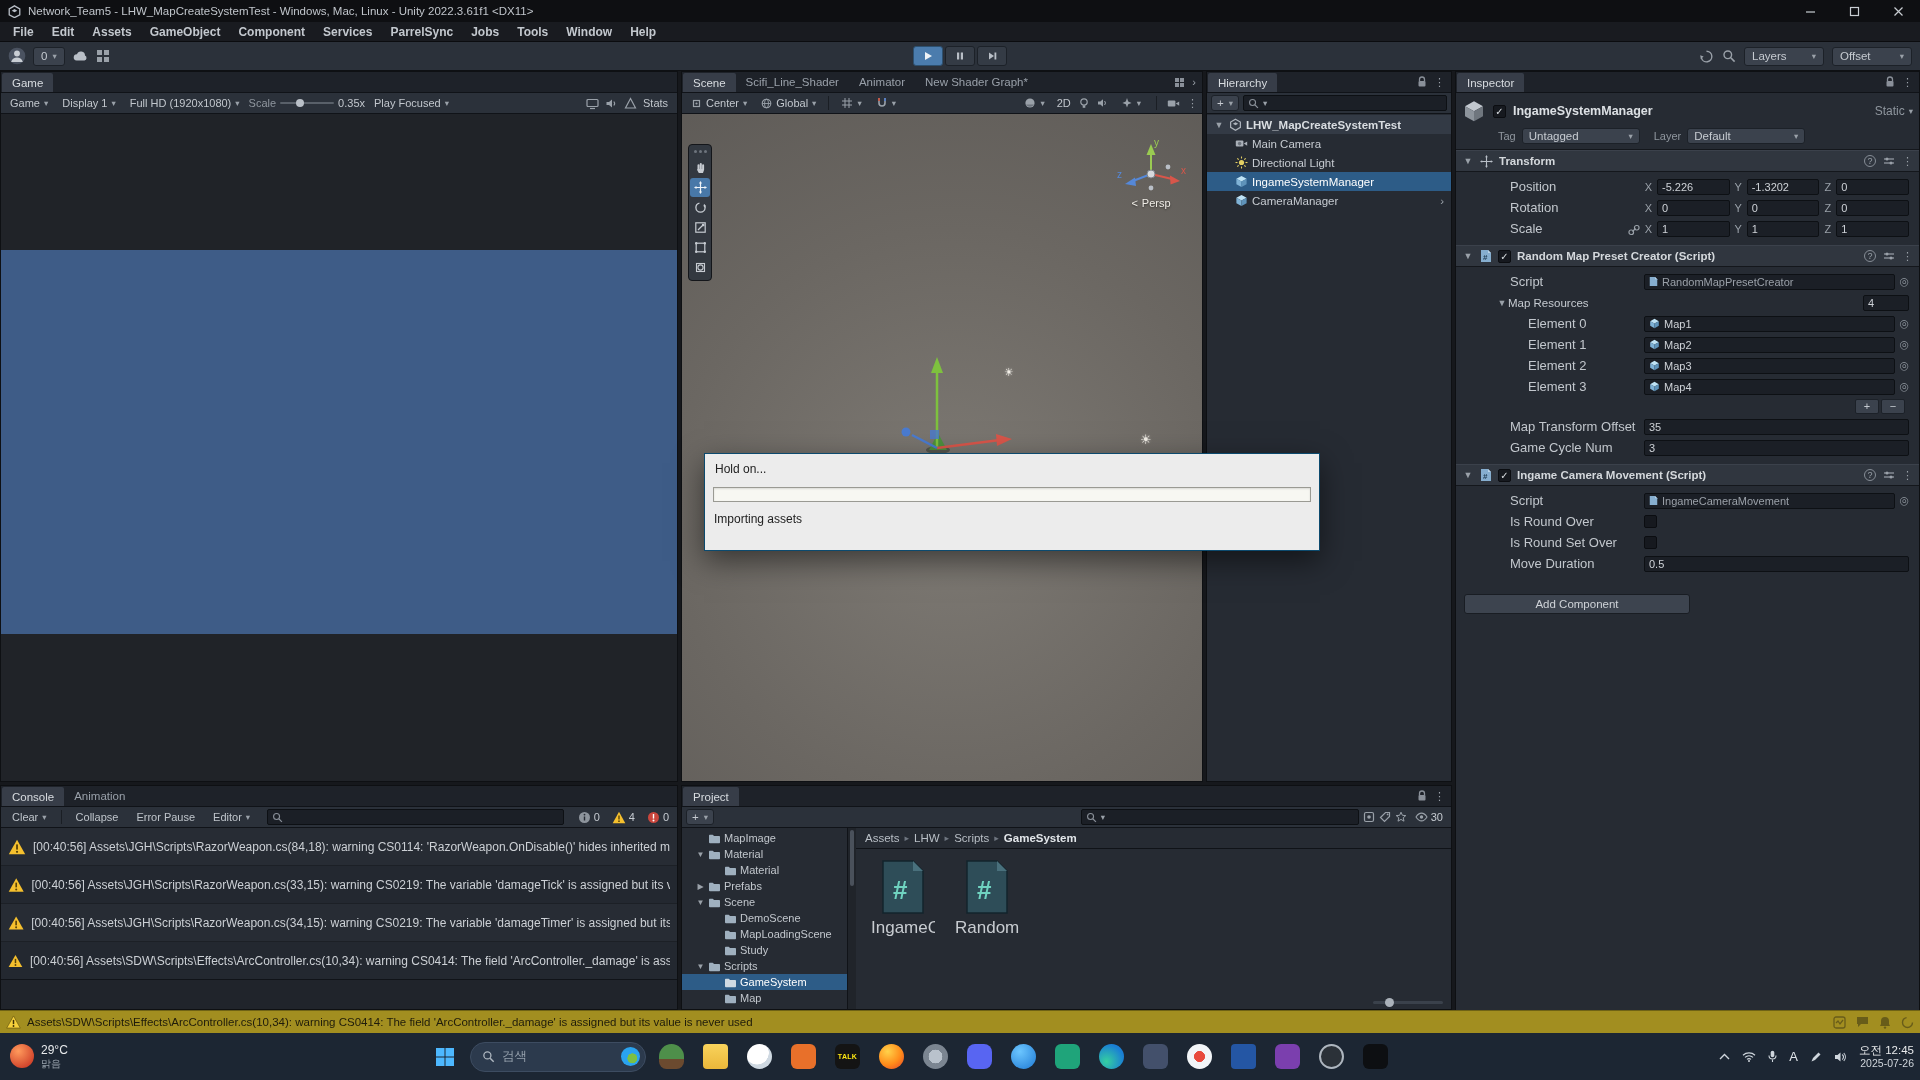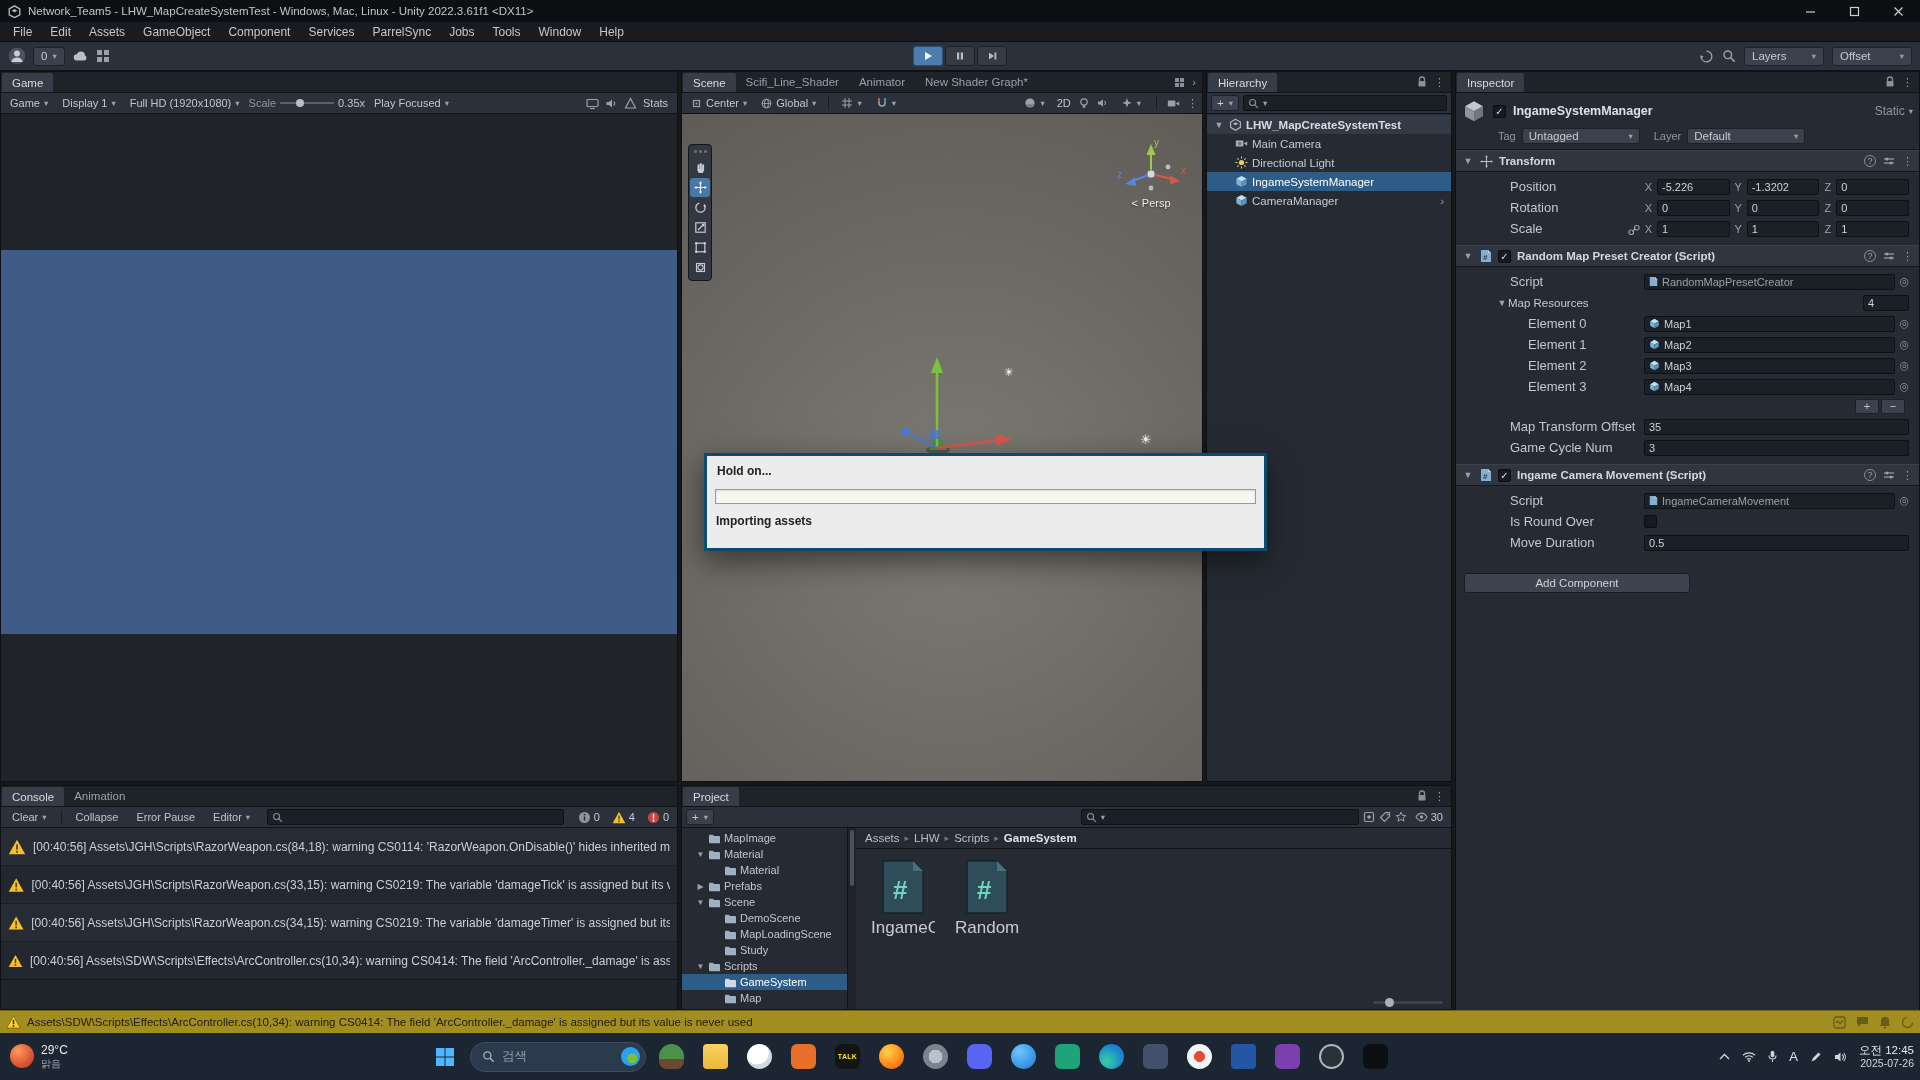--- a/index.html
+++ b/index.html
@@ -11,7 +11,7 @@
   .win-controls{margin-left:auto;display:flex;height:100%;}
   .wbtn{width:44px;height:100%;display:flex;align-items:center;justify-content:center;}
   .menubar{position:absolute;left:0;top:22px;width:1920px;height:20px;background:#191b20;border-bottom:1px solid #0b0c0f;display:flex;align-items:center;padding-left:4px;font-size:12px;color:#c3c8ce;}
-  .menu-item{padding:0 9px;height:100%;display:flex;align-items:center;}
+  .menu-item{padding:0 9px;height:100%;display:flex;align-items:center;font-weight:bold;}
   .toolbar{position:absolute;left:0;top:42px;width:1920px;height:29px;background:#2b313a;border-bottom:1px solid #0e1013;}
   .tb-left{position:absolute;left:8px;top:0;height:28px;display:flex;align-items:center;gap:7px;}
   .tb-center{position:absolute;left:50%;top:4px;transform:translateX(-50%);display:flex;gap:2px;}

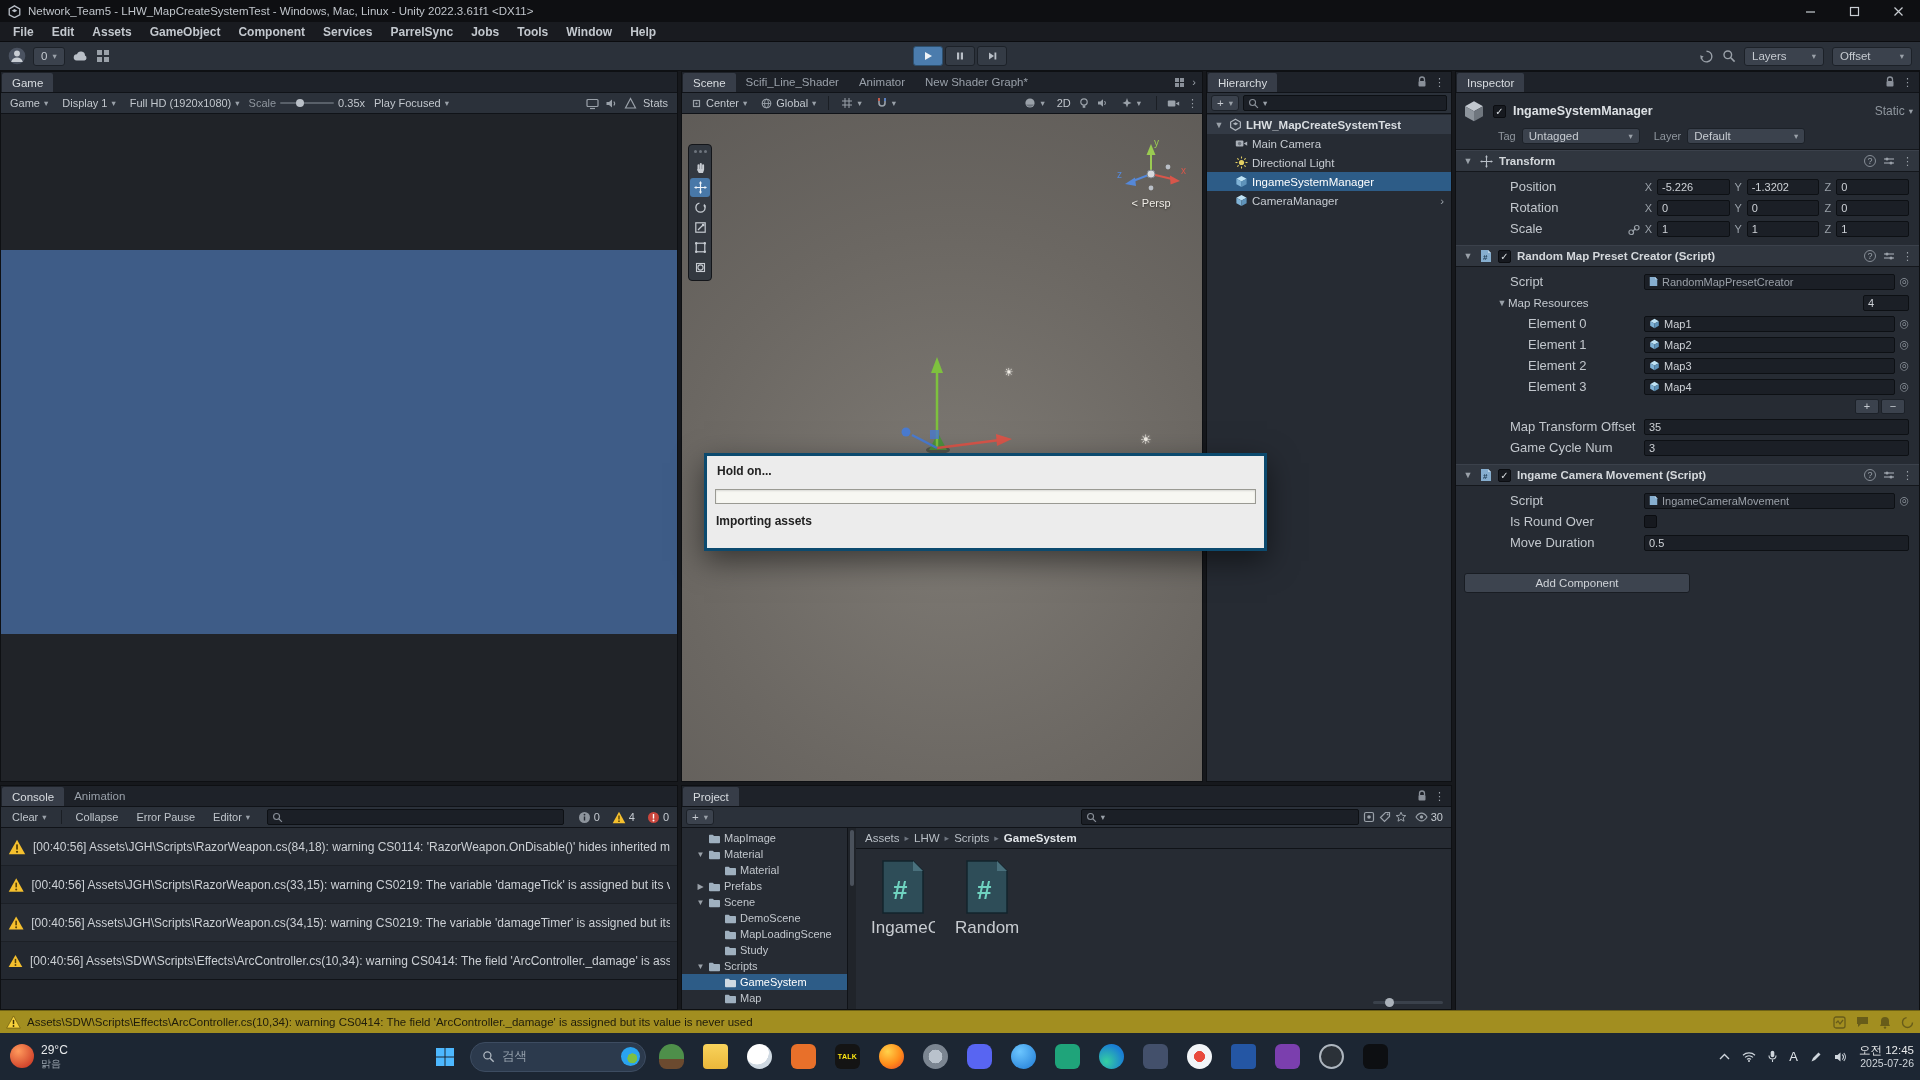--- a/index.html
+++ b/index.html
@@ -146,7 +146,7 @@
   .clock .t{font-size:11.5px;color:#e8eaec;}
   .clock .d{font-size:10.5px;color:#cfd5db;}
   
-  .modal{position:absolute;left:704px;top:453px;width:563px;height:98px;background:#ececec;border:3px solid #0c4a6e;box-shadow:0 10px 28px rgba(0,0,0,.5);z-index:50;font-weight:bold;}
+  .modal{position:absolute;left:704px;top:453px;width:616px;height:98px;background:#ececec;border:1px solid #0c4a6e;box-shadow:0 10px 28px rgba(0,0,0,.5);z-index:50;}
   .mtitle{position:absolute;left:10px;top:8px;font-size:12px;color:#222;}
   .mbar{position:absolute;left:8px;right:8px;top:33px;height:15px;background:#f7f7f2;border:1px solid #9a9a93;box-shadow:inset 0 1px 2px rgba(0,0,0,.12);}
   .mmsg{position:absolute;left:9px;top:58px;font-size:12px;color:#222;}

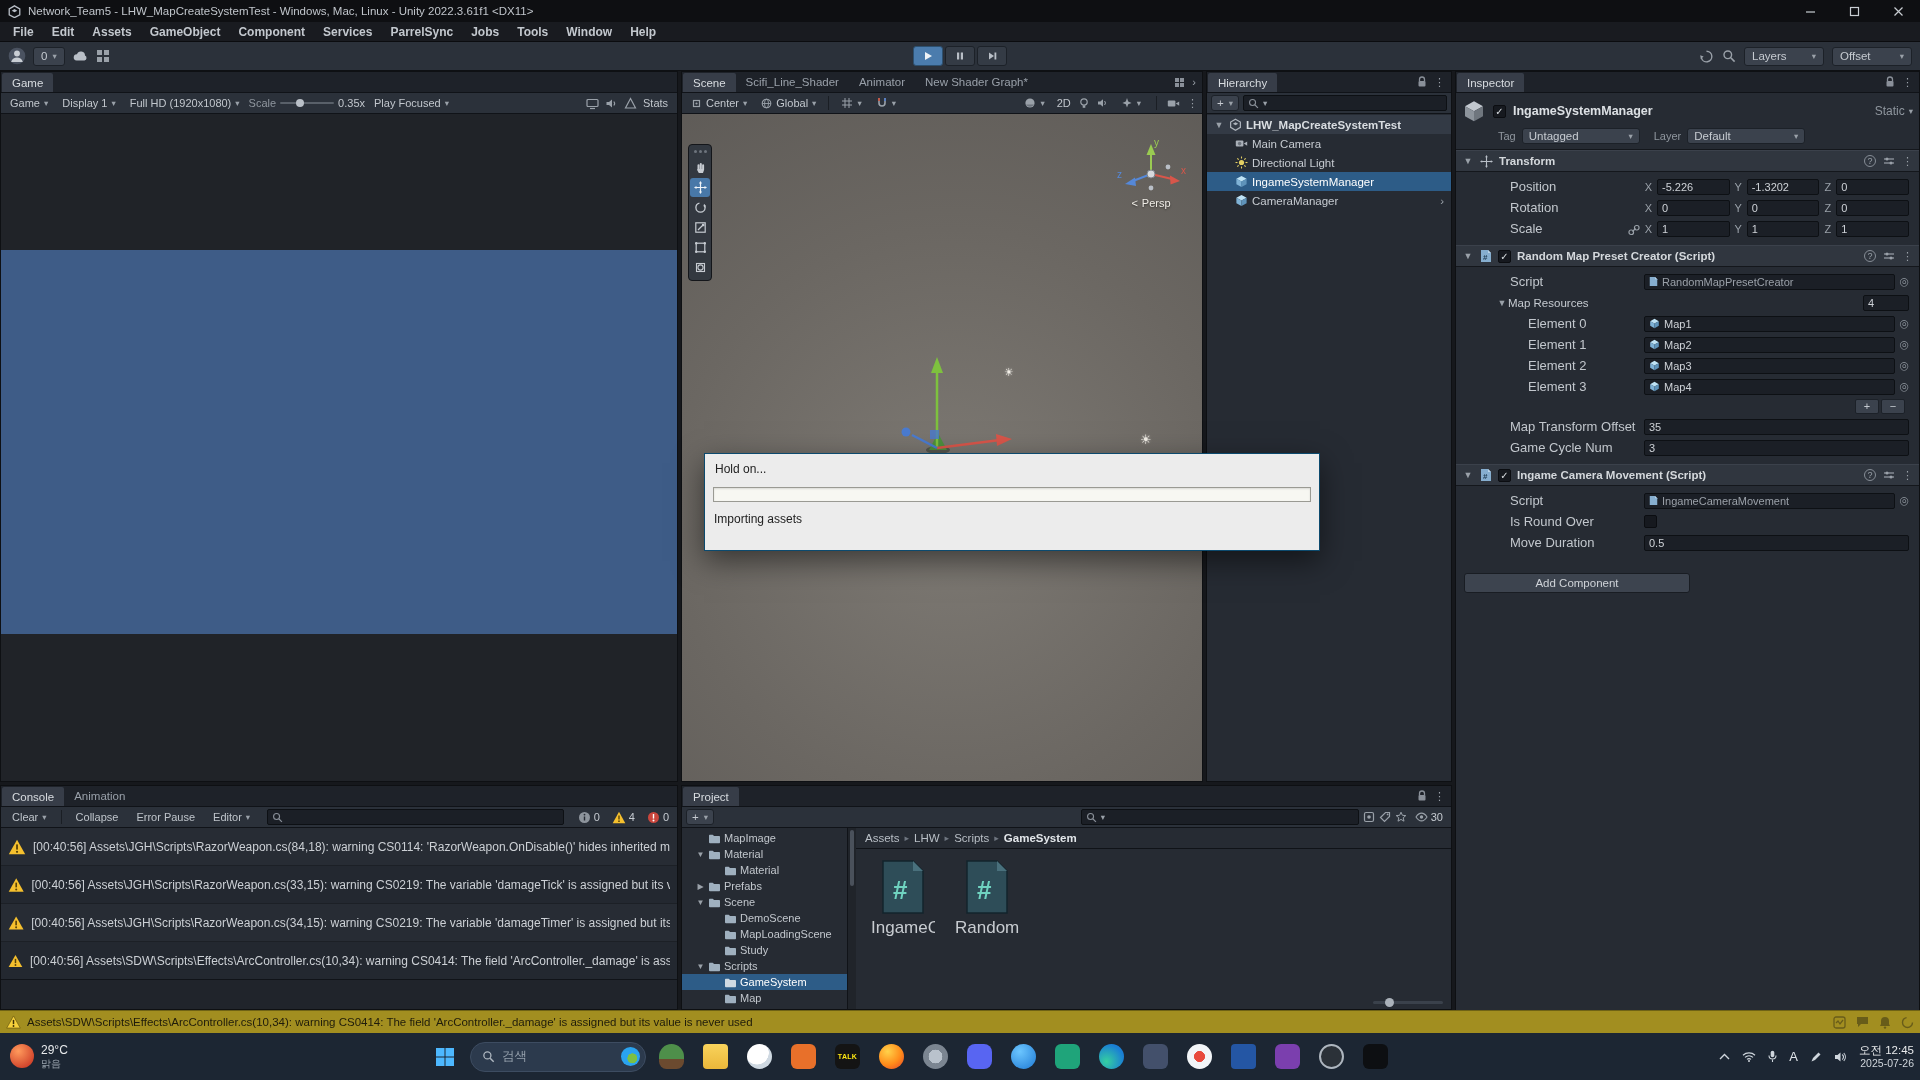--- a/index.html
+++ b/index.html
@@ -904,6 +904,12 @@
           </span>
       </div>
       <div class="prow">
+        <span class="plabel">Is Round Set Over</span>
+        <span class="pval">
+            <span class="cb"></span>
+          </span>
+      </div>
+      <div class="prow">
         <span class="plabel">Move Duration</span>
         <span class="pval">
             <span class="field nf">

